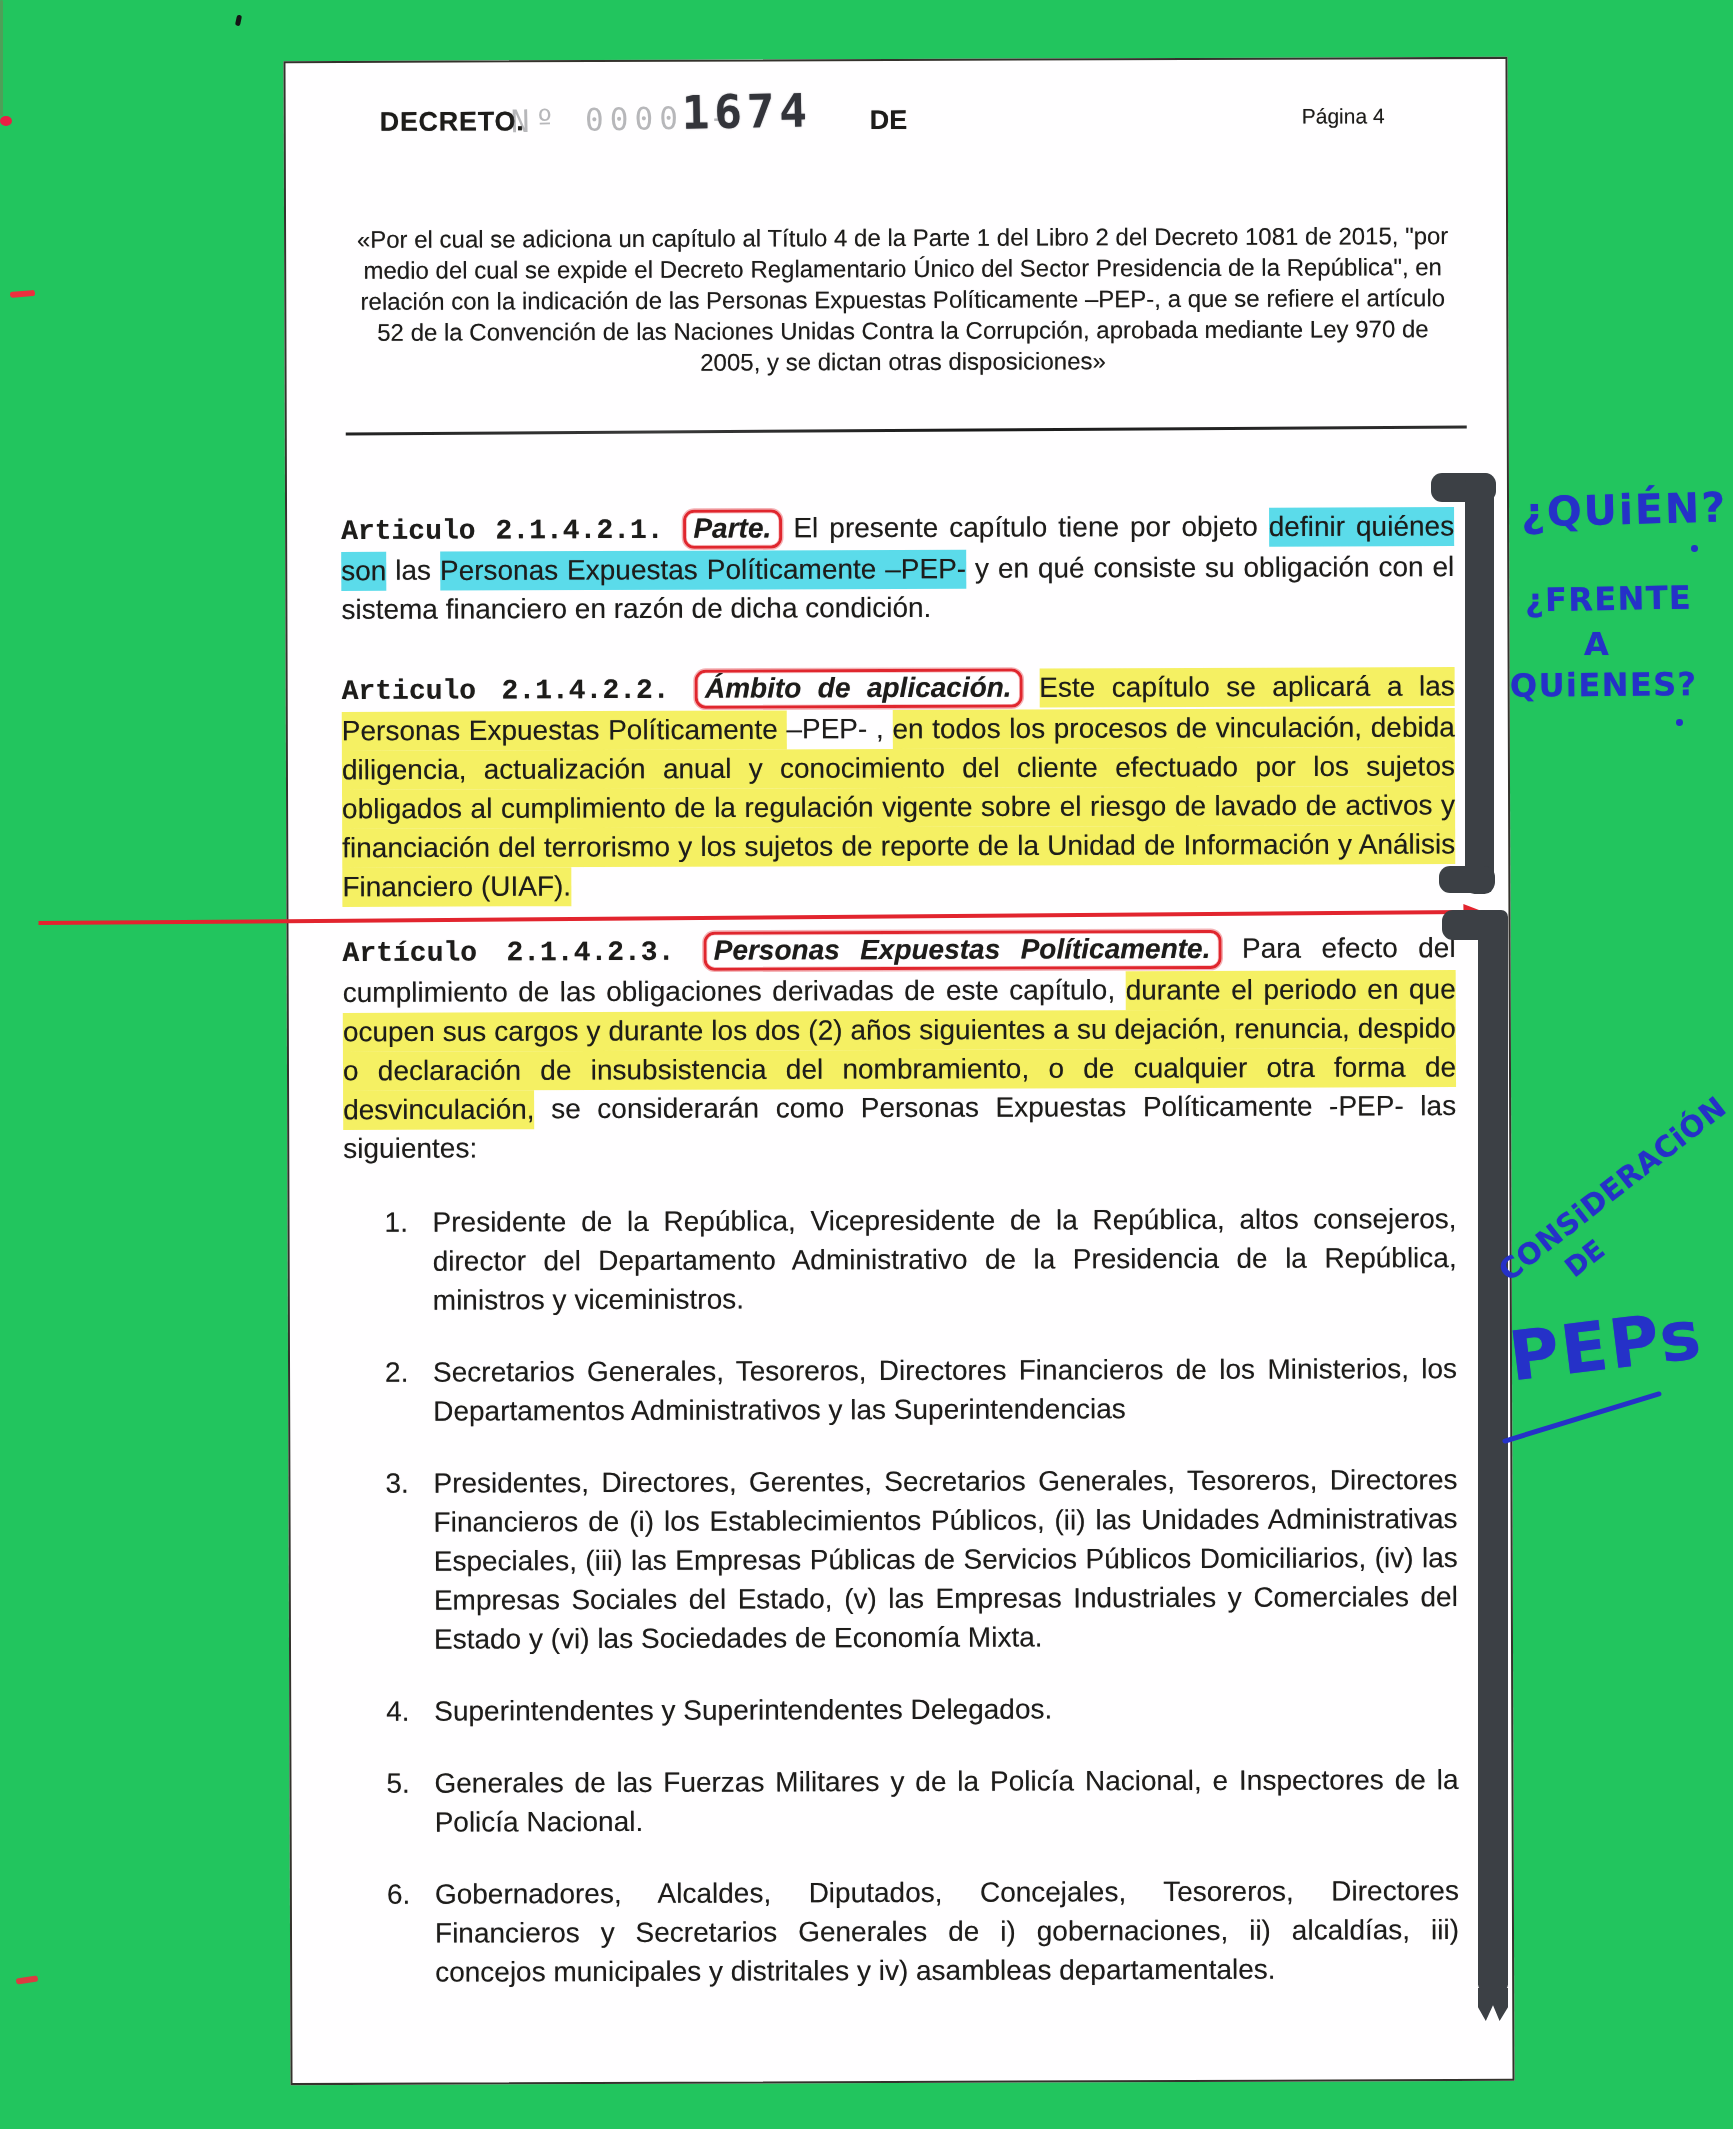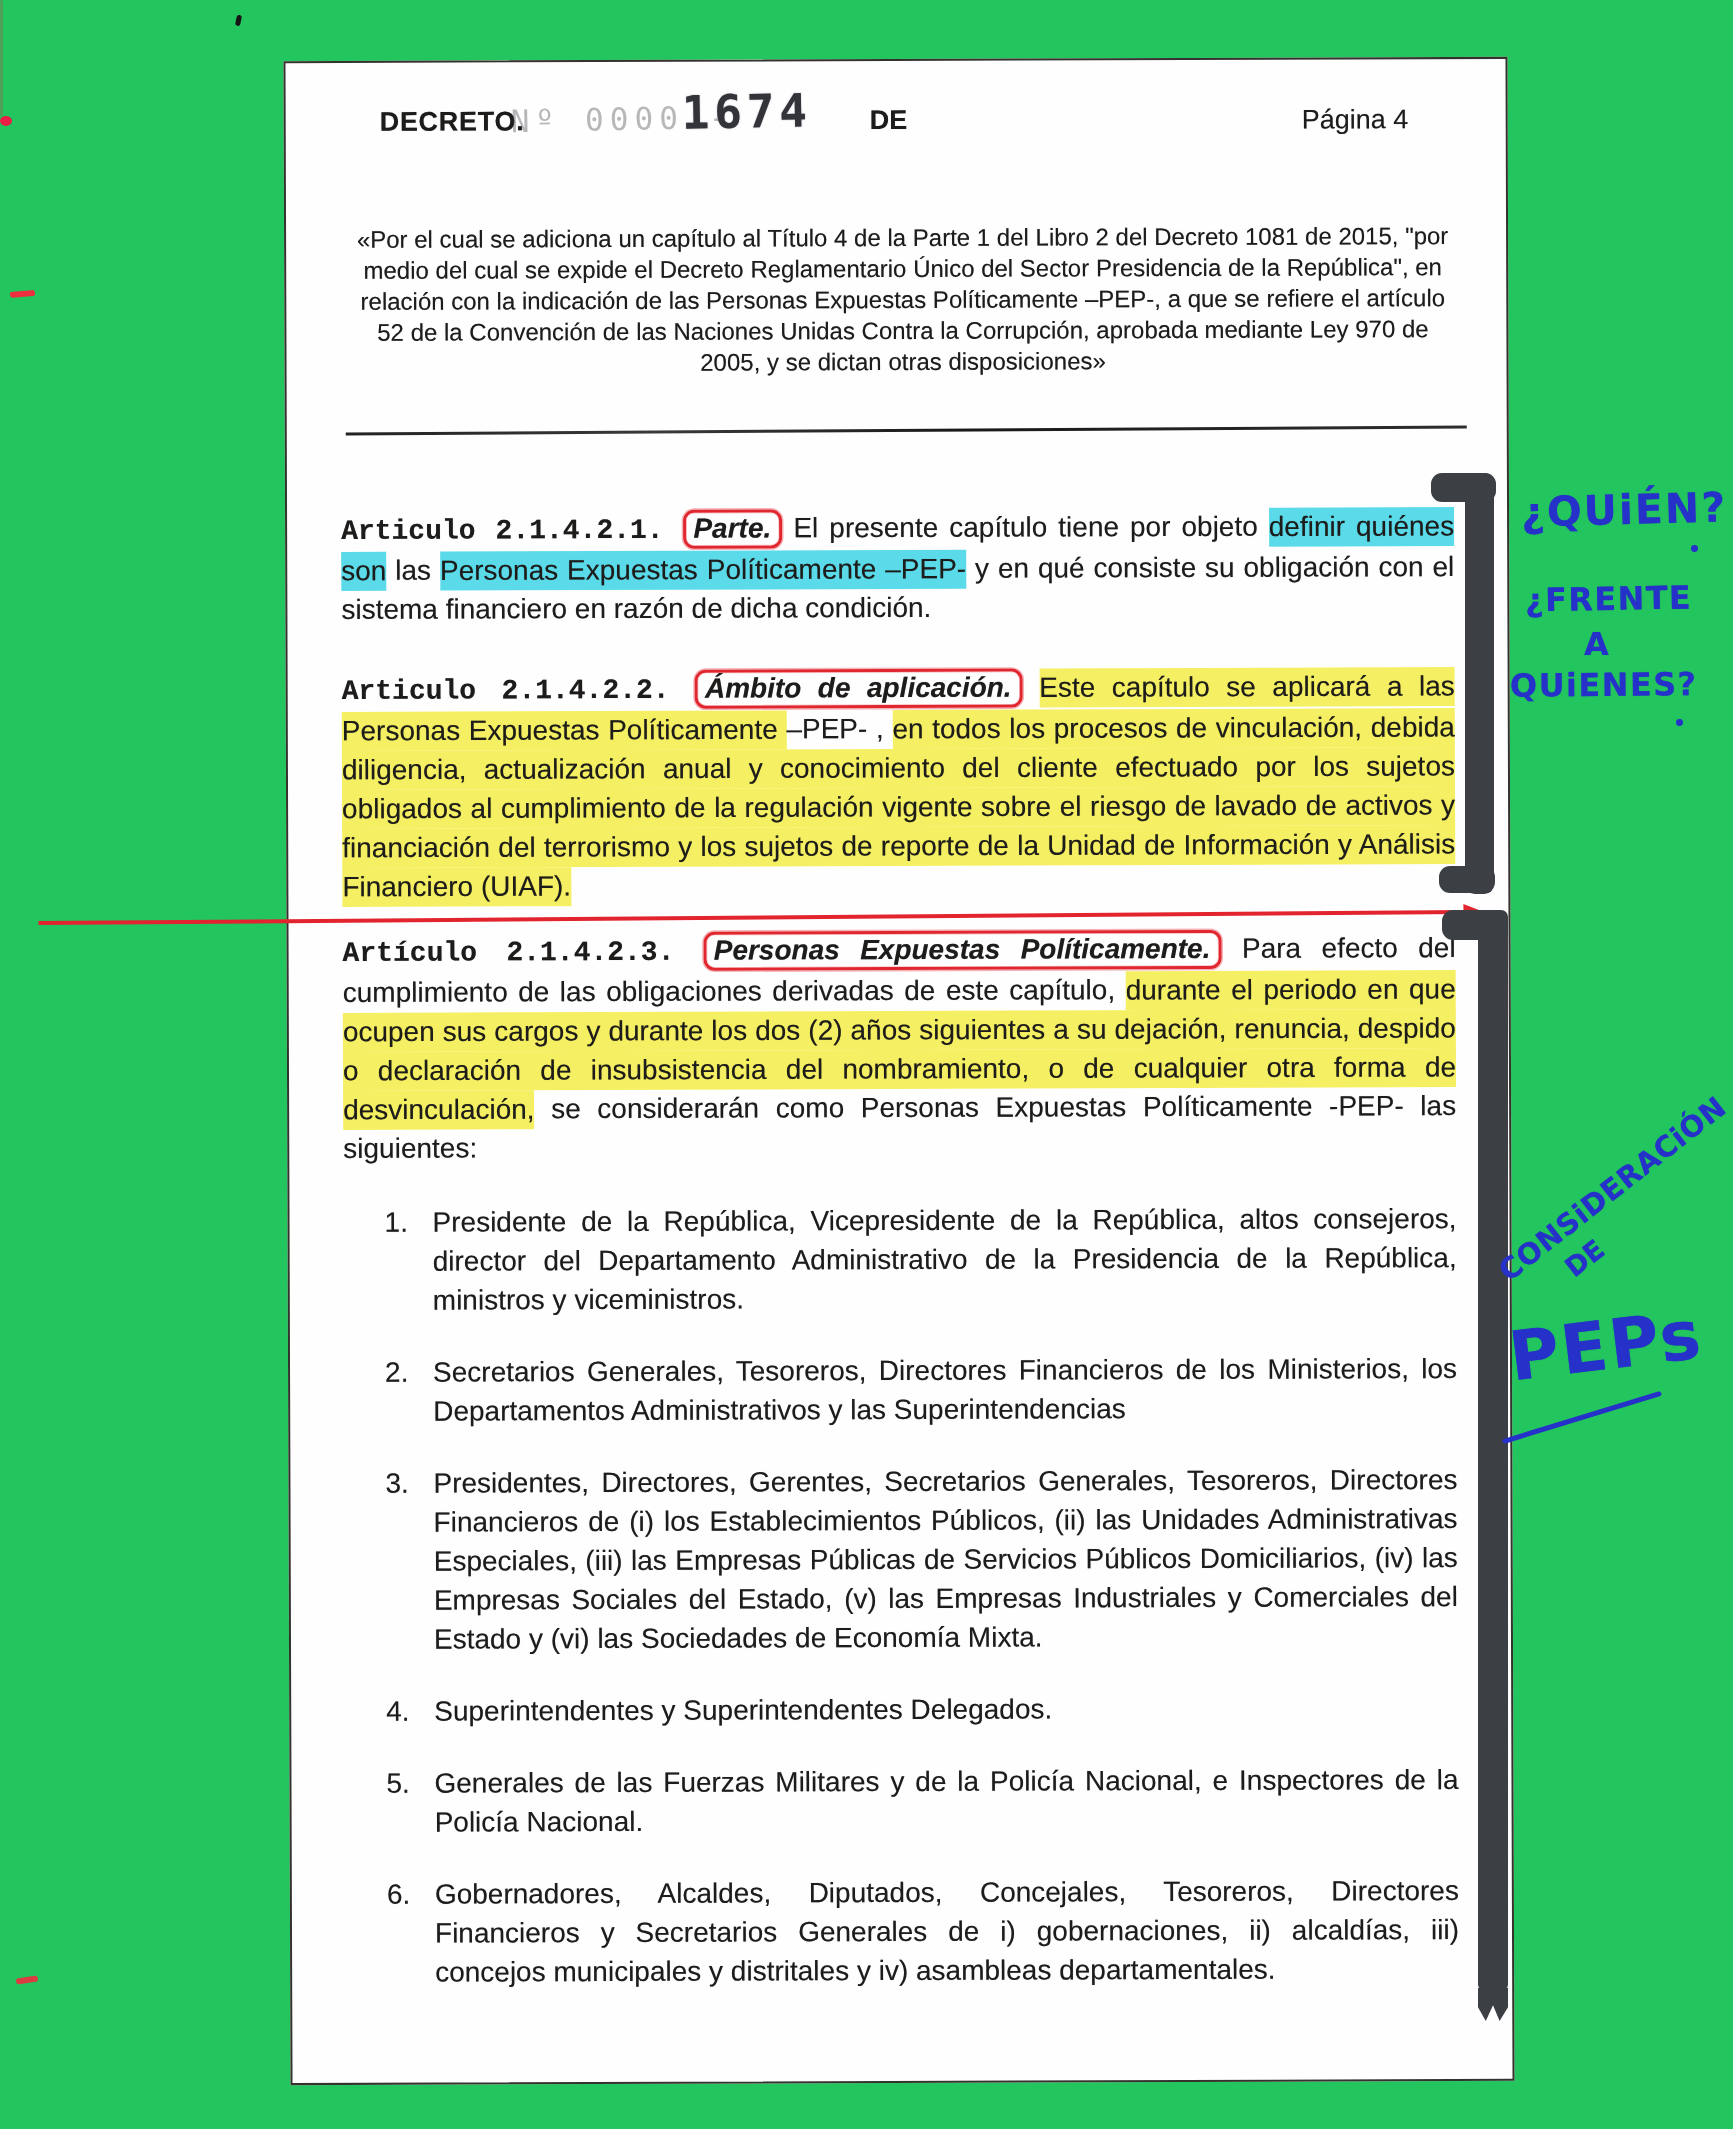--- a/index.html
+++ b/index.html
@@ -18,7 +18,7 @@
   .stampnum{left:396px;top:23px;font-family:"DejaVu Sans Mono",monospace;font-size:46px;font-weight:700;
             letter-spacing:4.8px;color:#33343a;transform:rotate(-0.8deg);text-shadow:0 0 1.4px rgba(40,40,50,.5);}
   .delabel{left:584px;top:44px;font-size:27px;font-weight:700;text-shadow:0 0 0.7px rgba(0,0,0,.5);}
-  .pagenum{left:1016px;top:45px;font-size:27px;text-shadow:0 0 0.7px rgba(0,0,0,.4);}
+  .pagenum{left:1016px;top:45px;font-size:21px;text-shadow:0 0 0.7px rgba(0,0,0,.4);}
 
   
   .quote{position:absolute;left:60px;top:161px;width:1113px;text-align:center;

